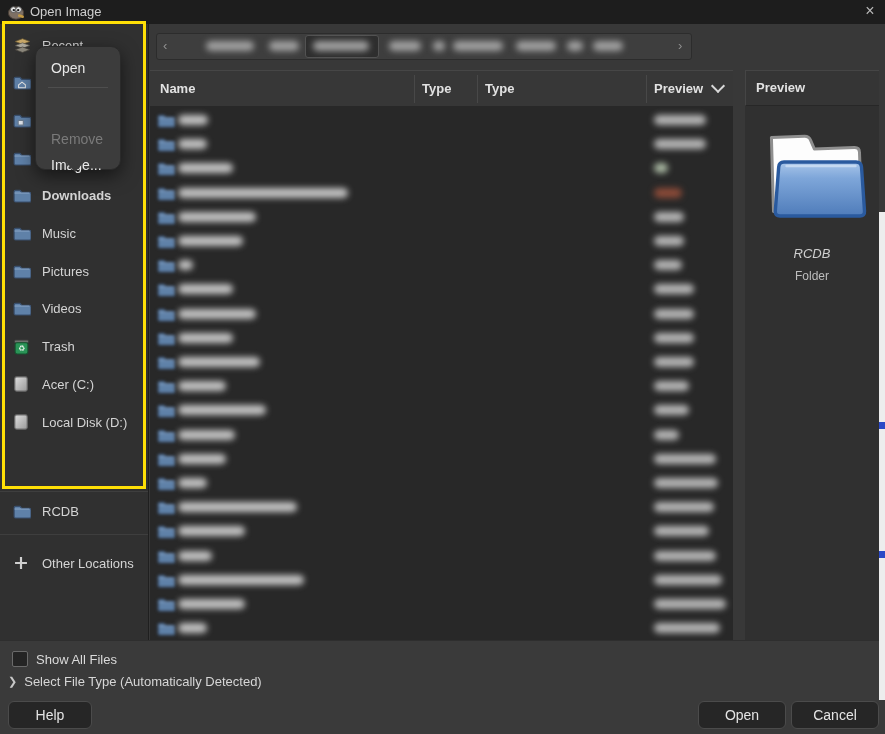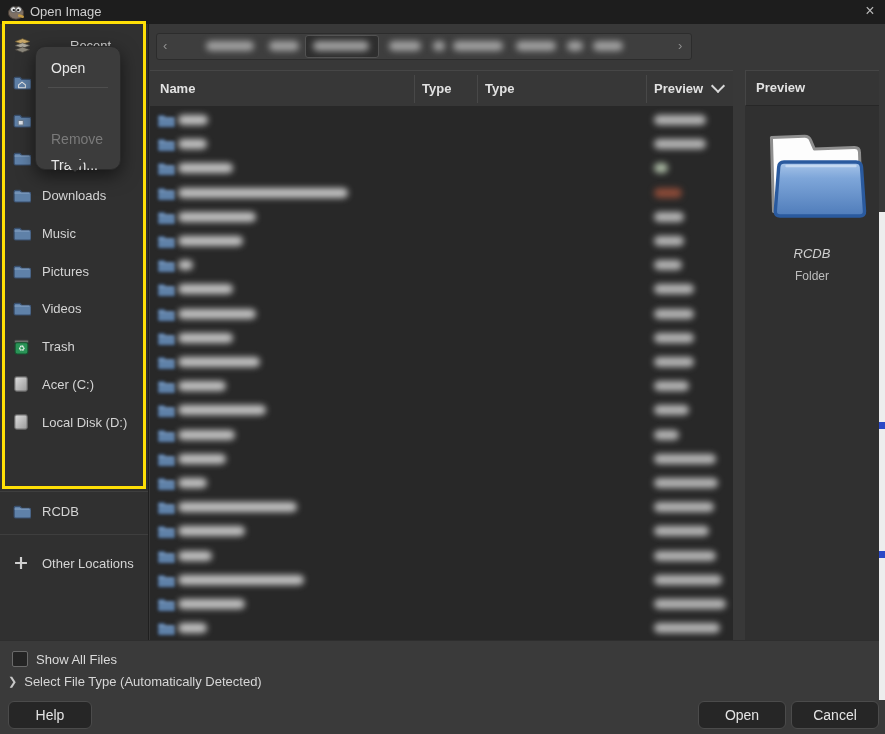--- a/index.html
+++ b/index.html
@@ -101,7 +101,7 @@
 <div class="abs" id="dialog-bg"></div>
 
 <div class="abs" id="sidebar">
-    <div class="side-item" style="top: 2px; gap: 28px;">
+    <div class="side-item" style="top: 2px;">
       <span class="ic">
         <svg width="19" height="17" viewBox="0 0 18 16">
           <path d="M2 4.2l7-2.6 7 2.6-7 2.6z" fill="#c8a868" stroke="#6b5a33" stroke-width="0.7"></path>

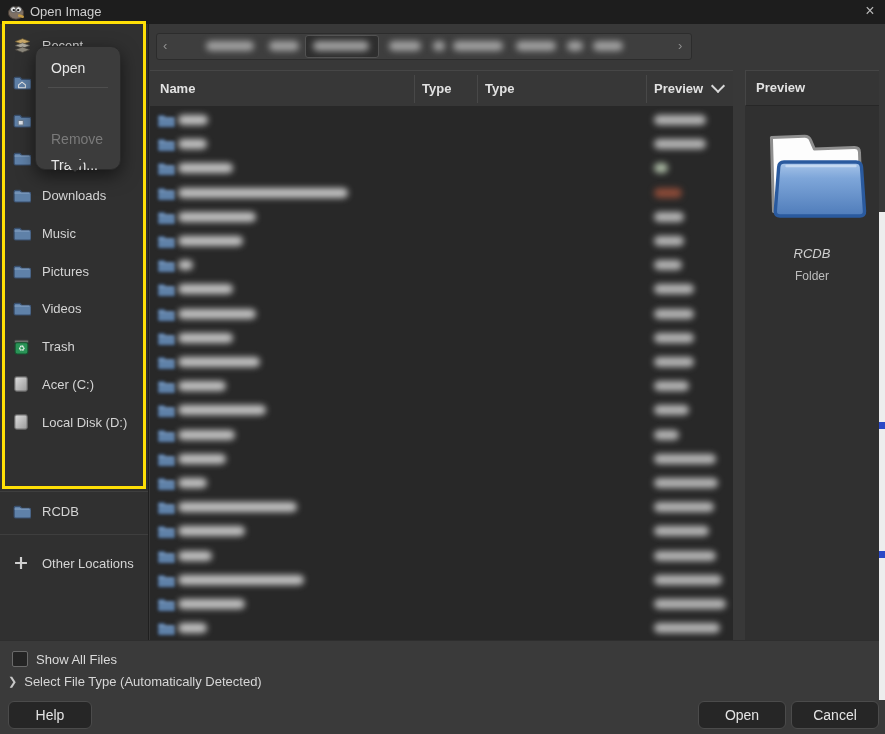--- a/index.html
+++ b/index.html
@@ -468,7 +468,7 @@
     <div class="menu-item">Open</div>
     <div class="menu-sep"></div>
     <div class="menu-item disabled">Remove</div>
-    <div class="menu-item">Trash...</div>
+    <div class="menu-item">Image...</div>
   </div>
 <div class="abs" id="menu-tail"></div>
 

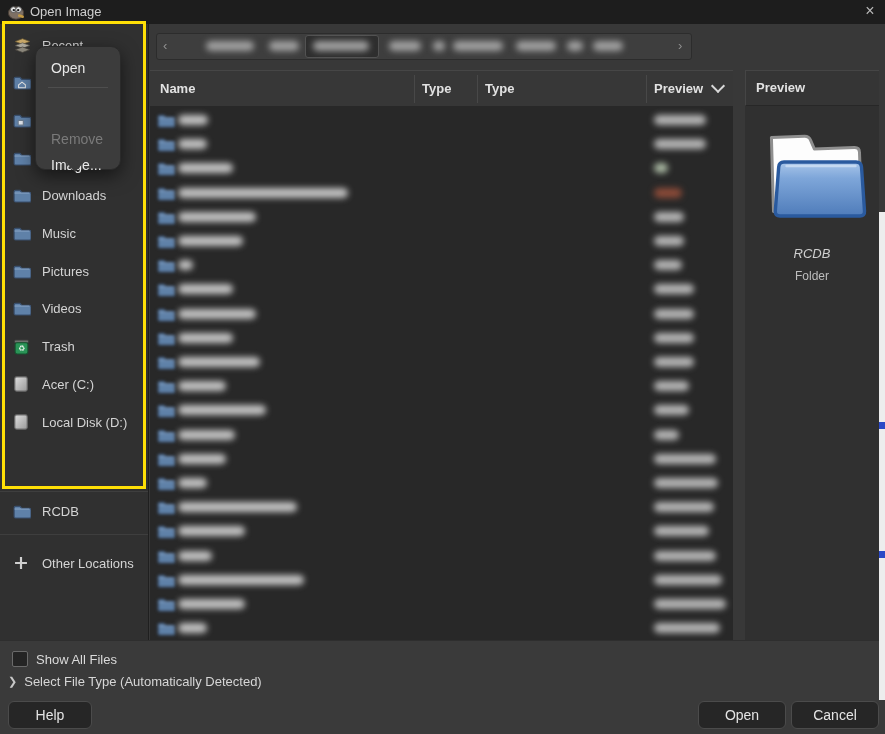--- a/index.html
+++ b/index.html
@@ -138,7 +138,7 @@
       </span>
       <span class="lbl"></span>
     </div>
-    <div class="side-item" style="top: 152.8px;">
+    <div class="side-item" style="top: 152.8px; font-weight: bold;">
       <span class="ic">
         <svg width="18" height="15" viewBox="0 0 16 13">
           <path d="M1 3.2q0-1.3 1.3-1.3h3.9l1.6 1.8h6.9q1.3 0 1.3 1.3v6q0 1.3-1.3 1.3H2.3Q1 12.3 1 11z" fill="#5f81a8" stroke="#394f6d"></path>

